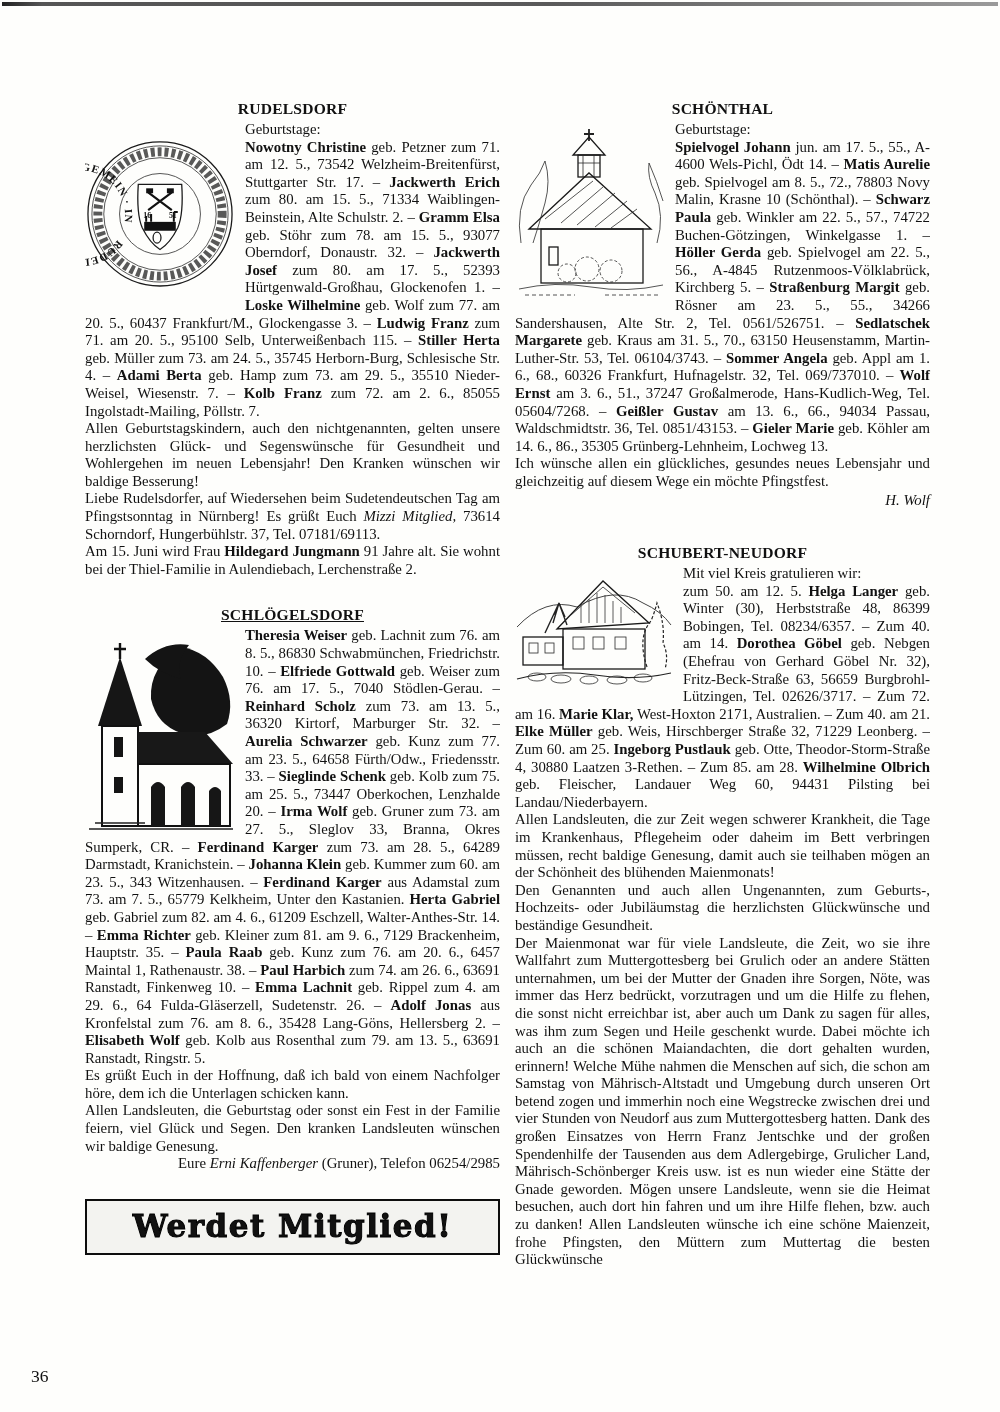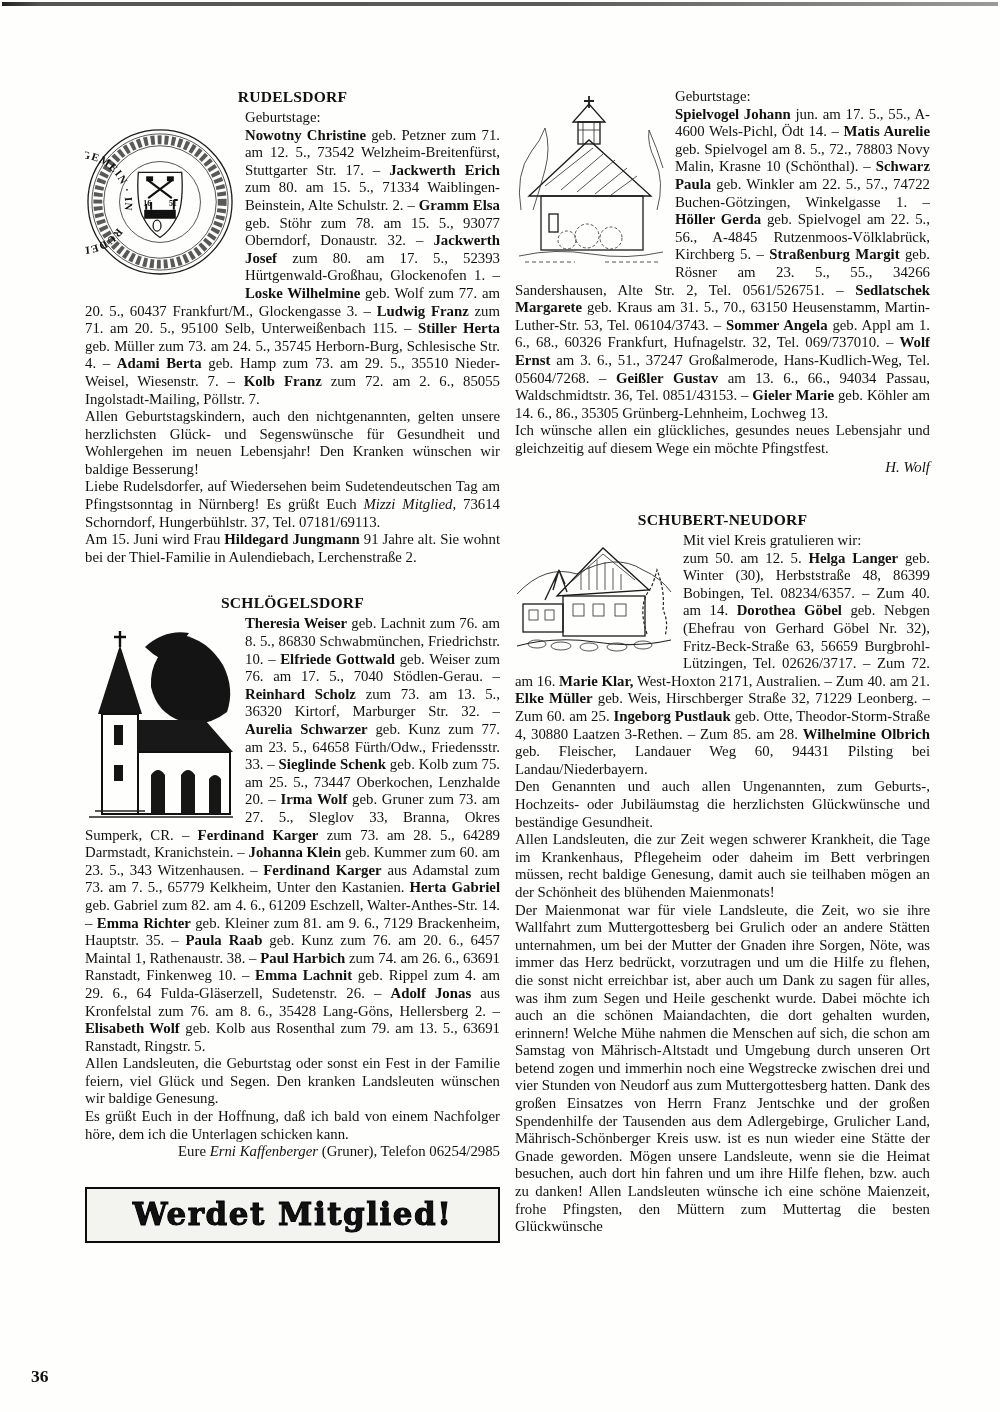--- a/index.html
+++ b/index.html
@@ -17,7 +17,7 @@
     background:linear-gradient(to right,#222 0,#555 4%,#5a5a5a 55%,#777 75%,#9a9a9a 100%);
   }
   .columns{
-    position:absolute;top:88px;left:85px;width:845px;
+    position:absolute;top:100px;left:85px;width:845px;
     display:flex;gap:15px;
   }
   .col{width:415px;font-size:14.8px;line-height:17.6px;}

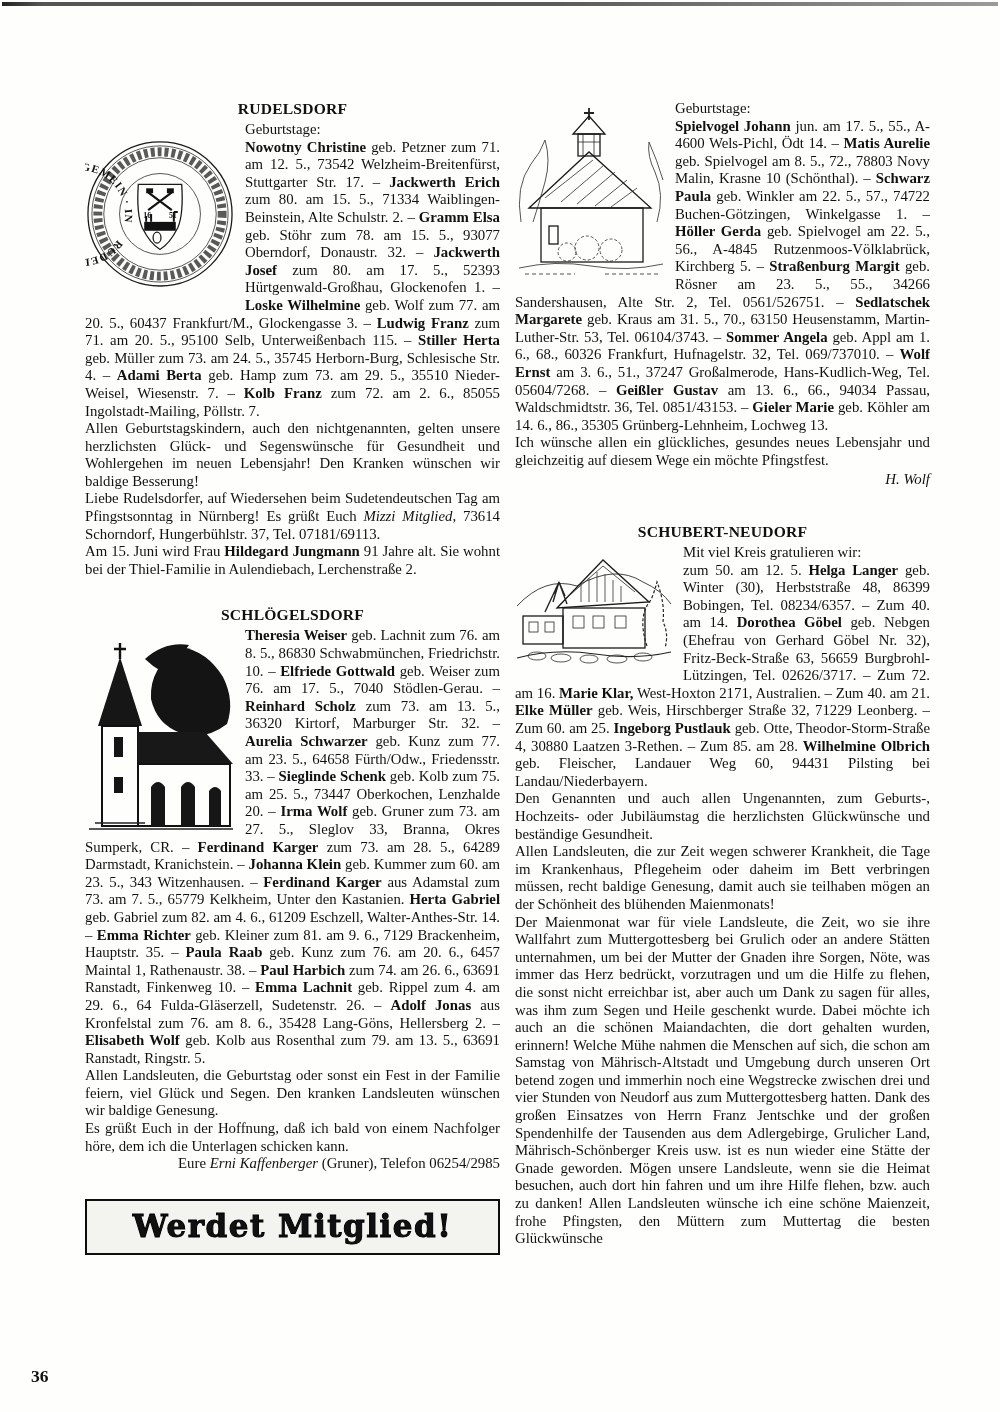--- a/index.html
+++ b/index.html
@@ -131,6 +131,7 @@
     <div class="col">
 
       <section>
+        <h2>SCHÖNTHAL</h2>
 
         <div class="img-float">
           <svg width="150" height="178" viewBox="0 0 150 178">

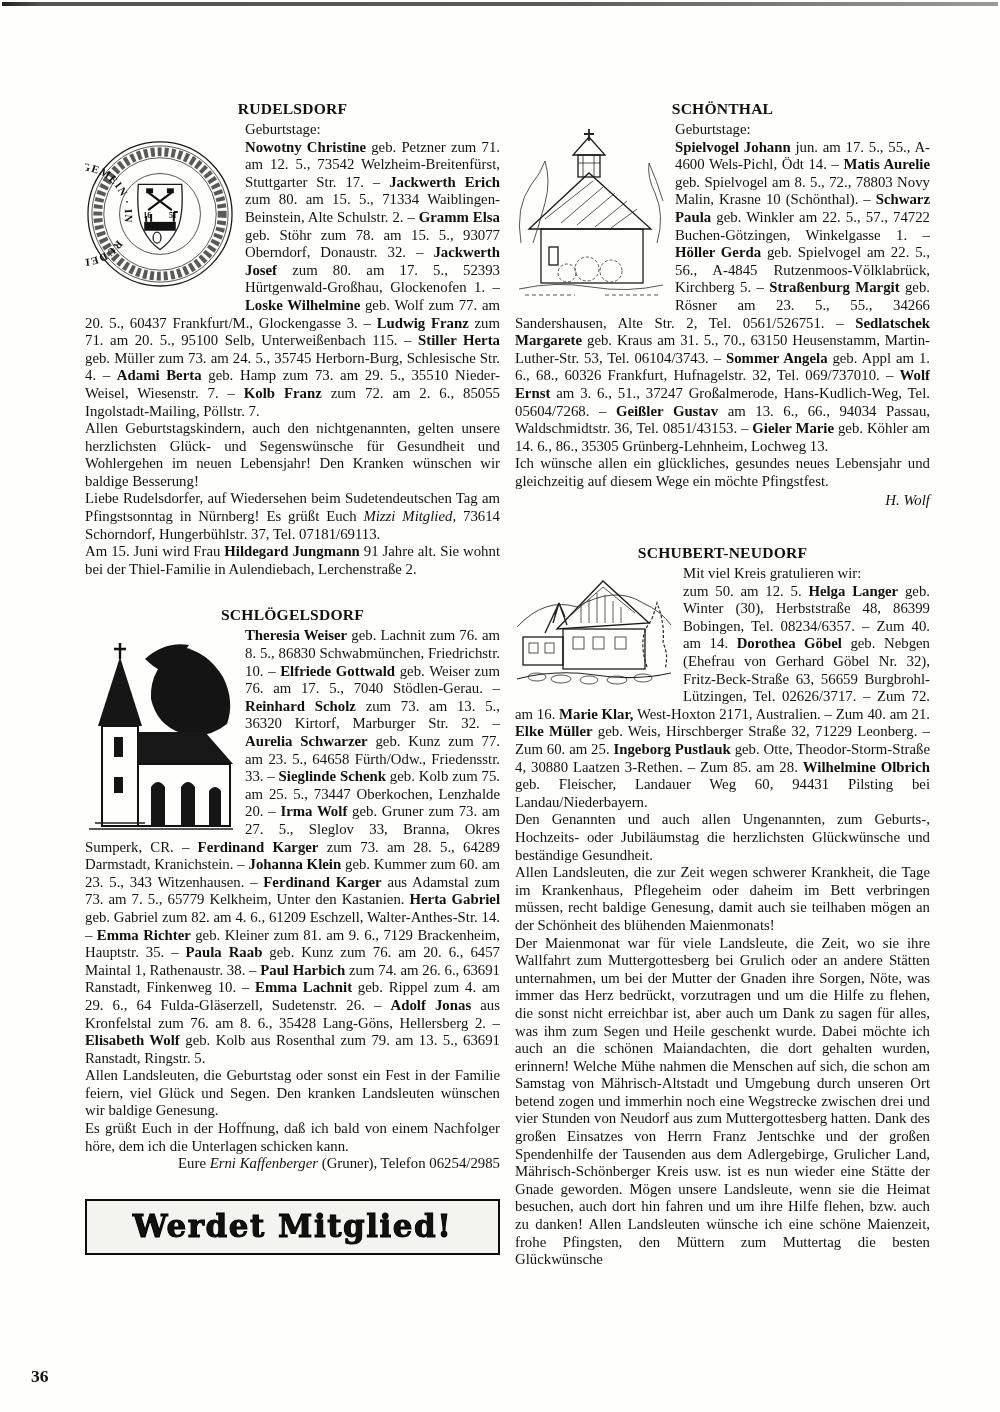--- a/index.html
+++ b/index.html
@@ -25,7 +25,7 @@
     font-size:15.6px;line-height:18px;font-weight:bold;
     text-align:center;margin:0 0 3px 0;letter-spacing:.2px;
   }
-  h2.gap-lg{margin-top:28px;}
+  h2.gap-lg{margin-top:28px;text-decoration:underline;}
   h2.gap-xl{margin-top:34px;}
   p{margin:0;}
   .just{text-align:justify;}

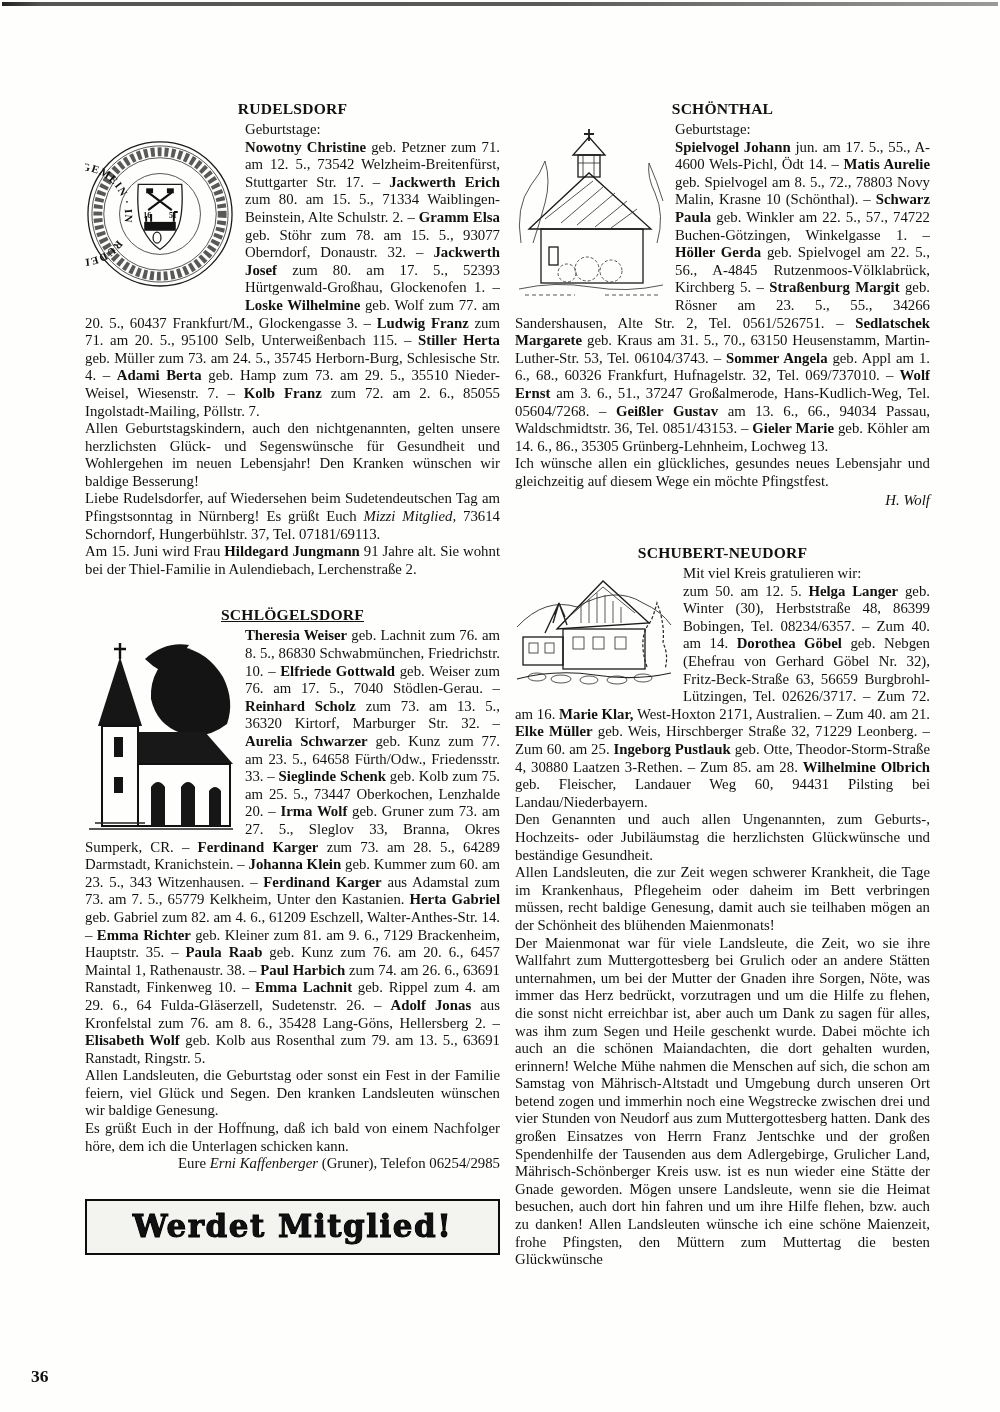--- a/index.html
+++ b/index.html
@@ -188,8 +188,8 @@
 
         <p>Mit viel Kreis gratulieren wir:</p>
         <p class="just">zum 50. am 12. 5. <b>Helga Langer</b> geb. Winter (30), Herbststraße 48, 86399 Bobingen, Tel. 08234/6357. – Zum 40. am 14. <b>Dorothea Göbel</b> geb. Nebgen (Ehefrau von Gerhard Göbel Nr. 32), Fritz-Beck-Straße 63, 56659 Burgbrohl-Lützingen, Tel. 02626/3717. – Zum 72. am 16. <b>Marie Klar,</b> West-Hoxton 2171, Australien. – Zum 40. am 21. <b>Elke Müller</b> geb. Weis, Hirschberger Straße 32, 71229 Leonberg. – Zum 60. am 25. <b>Ingeborg Pustlauk</b> geb. Otte, Theodor-Storm-Straße 4, 30880 Laatzen 3-Rethen. – Zum 85. am 28. <b>Wilhelmine Olbrich</b> geb. Fleischer, Landauer Weg 60, 94431 Pilsting bei Landau/Niederbayern.</p>
+        <p class="just">Allen Landsleuten, die zur Zeit wegen schwerer Krankheit, die Tage im Krankenhaus, Pflegeheim oder daheim im Bett verbringen müssen, recht baldige Genesung, damit auch sie teilhaben mögen an der Schönheit des blühenden Maienmonats!</p>
         <p class="just">Den Genannten und auch allen Ungenannten, zum Geburts-, Hochzeits- oder Jubiläumstag die herzlichsten Glückwünsche und beständige Gesundheit.</p>
-        <p class="just">Allen Landsleuten, die zur Zeit wegen schwerer Krankheit, die Tage im Krankenhaus, Pflegeheim oder daheim im Bett verbringen müssen, recht baldige Genesung, damit auch sie teilhaben mögen an der Schönheit des blühenden Maienmonats!</p>
         <p class="just">Der Maienmonat war für viele Landsleute, die Zeit, wo sie ihre Wallfahrt zum Muttergottesberg bei Grulich oder an andere Stätten unternahmen, um bei der Mutter der Gnaden ihre Sorgen, Nöte, was immer das Herz bedrückt, vorzutragen und um die Hilfe zu flehen, die sonst nicht erreichbar ist, aber auch um Dank zu sagen für alles, was ihm zum Segen und Heile geschenkt wurde. Dabei möchte ich auch an die schönen Maiandachten, die dort gehalten wurden, erinnern! Welche Mühe nahmen die Menschen auf sich, die schon am Samstag von Mährisch-Altstadt und Umgebung durch unseren Ort betend zogen und immerhin noch eine Wegstrecke zwischen drei und vier Stunden von Neudorf aus zum Muttergottesberg hatten. Dank des großen Einsatzes von Herrn Franz Jentschke und der großen Spendenhilfe der Tausenden aus dem Adlergebirge, Grulicher Land, Mährisch-Schönberger Kreis usw. ist es nun wieder eine Stätte der Gnade geworden. Mögen unsere Landsleute, wenn sie die Heimat besuchen, auch dort hin fahren und um ihre Hilfe flehen, bzw. auch zu danken! Allen Landsleuten wünsche ich eine schöne Maienzeit, frohe Pfingsten, den Müttern zum Muttertag die besten Glückwünsche</p>
       </section>
     </div>

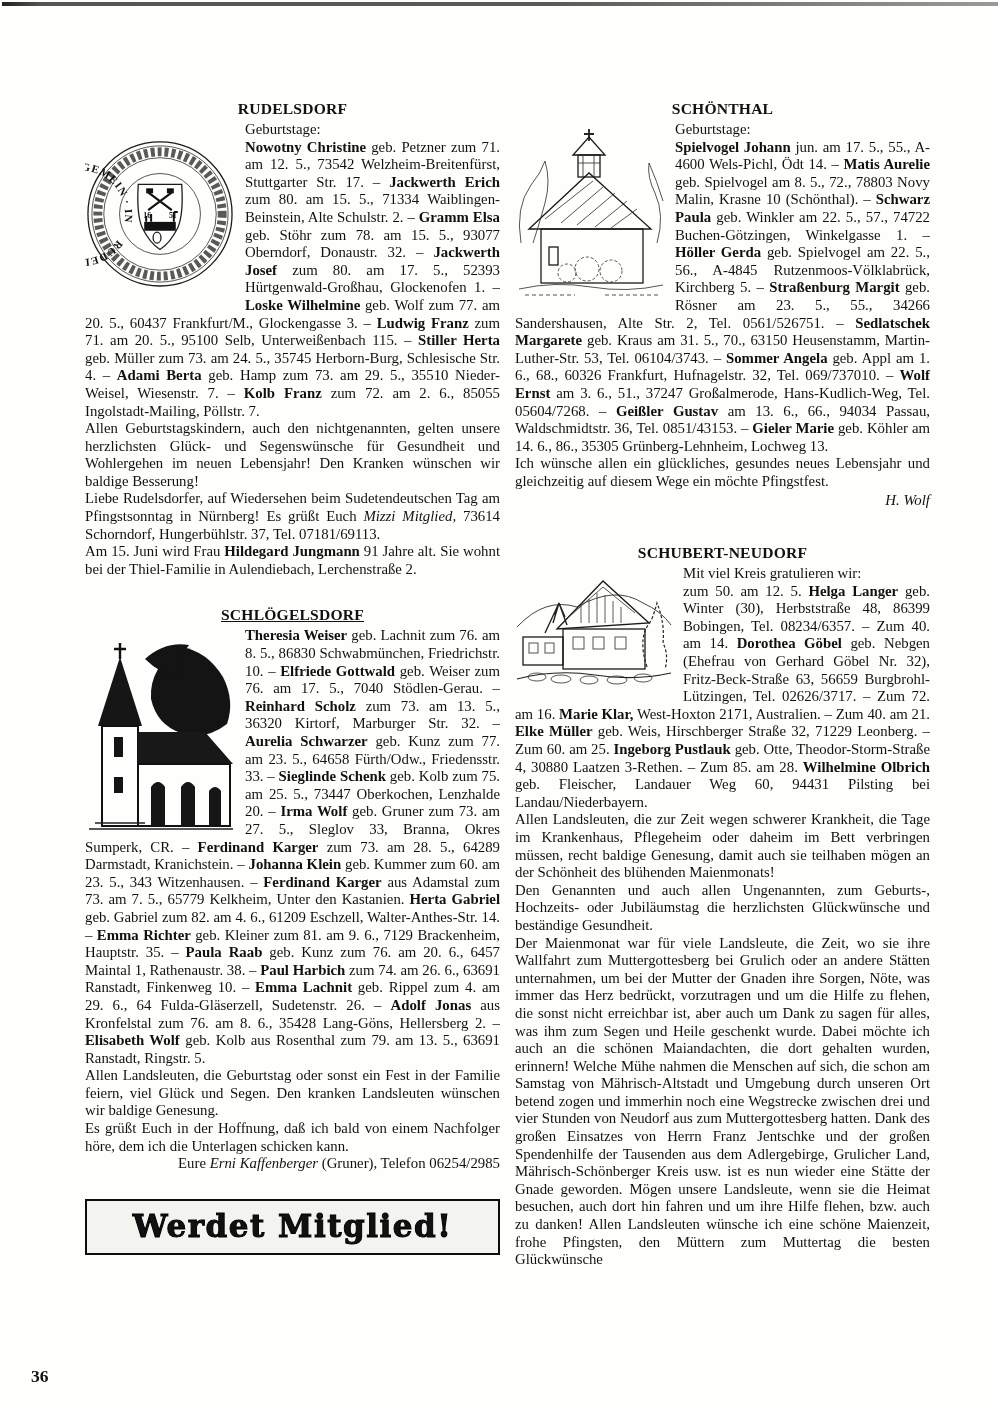--- a/index.html
+++ b/index.html
@@ -118,8 +118,8 @@
         </div>
 
         <p class="just"><b>Theresia Weiser</b> geb. Lachnit zum 76. am 8. 5., 86830 Schwabmünchen, Friedrichstr. 10. – <b>Elfriede Gottwald</b> geb. Weiser zum 76. am 17. 5., 7040 Stödlen-Gerau. – <b>Reinhard Scholz</b> zum 73. am 13. 5., 36320 Kirtorf, Marburger Str. 32. – <b>Aurelia Schwarzer</b> geb. Kunz zum 77. am 23. 5., 64658 Fürth/Odw., Friedensstr. 33. – <b>Sieglinde Schenk</b> geb. Kolb zum 75. am 25. 5., 73447 Oberkochen, Lenzhalde 20. – <b>Irma Wolf</b> geb. Gruner zum 73. am 27. 5., Sleglov 33, Branna, Okres Sumperk, CR. – <b>Ferdinand Karger</b> zum 73. am 28. 5., 64289 Darmstadt, Kranichstein. – <b>Johanna Klein</b> geb. Kummer zum 60. am 23. 5., 343 Witzenhausen. – <b>Ferdinand Karger</b> aus Adamstal zum 73. am 7. 5., 65779 Kelkheim, Unter den Kastanien. <b>Herta Gabriel</b> geb. Gabriel zum 82. am 4. 6., 61209 Eschzell, Walter-Anthes-Str. 14. – <b>Emma Richter</b> geb. Kleiner zum 81. am 9. 6., 7129 Brackenheim, Hauptstr. 35. – <b>Paula Raab</b> geb. Kunz zum 76. am 20. 6., 6457 Maintal 1, Rathenaustr. 38. – <b>Paul Harbich</b> zum 74. am 26. 6., 63691 Ranstadt, Finkenweg 10. – <b>Emma Lachnit</b> geb. Rippel zum 4. am 29. 6., 64 Fulda-Gläserzell, Sudetenstr. 26. – <b>Adolf Jonas</b> aus Kronfelstal zum 76. am 8. 6., 35428 Lang-Göns, Hellersberg 2. – <b>Elisabeth Wolf</b> geb. Kolb aus Rosenthal zum 79. am 13. 5., 63691 Ranstadt, Ringstr. 5.</p>
+        <p class="just">Es grüßt Euch in der Hoffnung, daß ich bald von einem Nachfolger höre, dem ich die Unterlagen schicken kann.</p>
         <p class="just">Allen Landsleuten, die Geburtstag oder sonst ein Fest in der Familie feiern, viel Glück und Segen. Den kranken Landsleuten wünschen wir baldige Genesung.</p>
-        <p class="just">Es grüßt Euch in der Hoffnung, daß ich bald von einem Nachfolger höre, dem ich die Unterlagen schicken kann.</p>
         <p class="sig">Eure <i>Erni Kaffenberger</i> (Gruner), Telefon 06254/2985</p>
       </section>
 

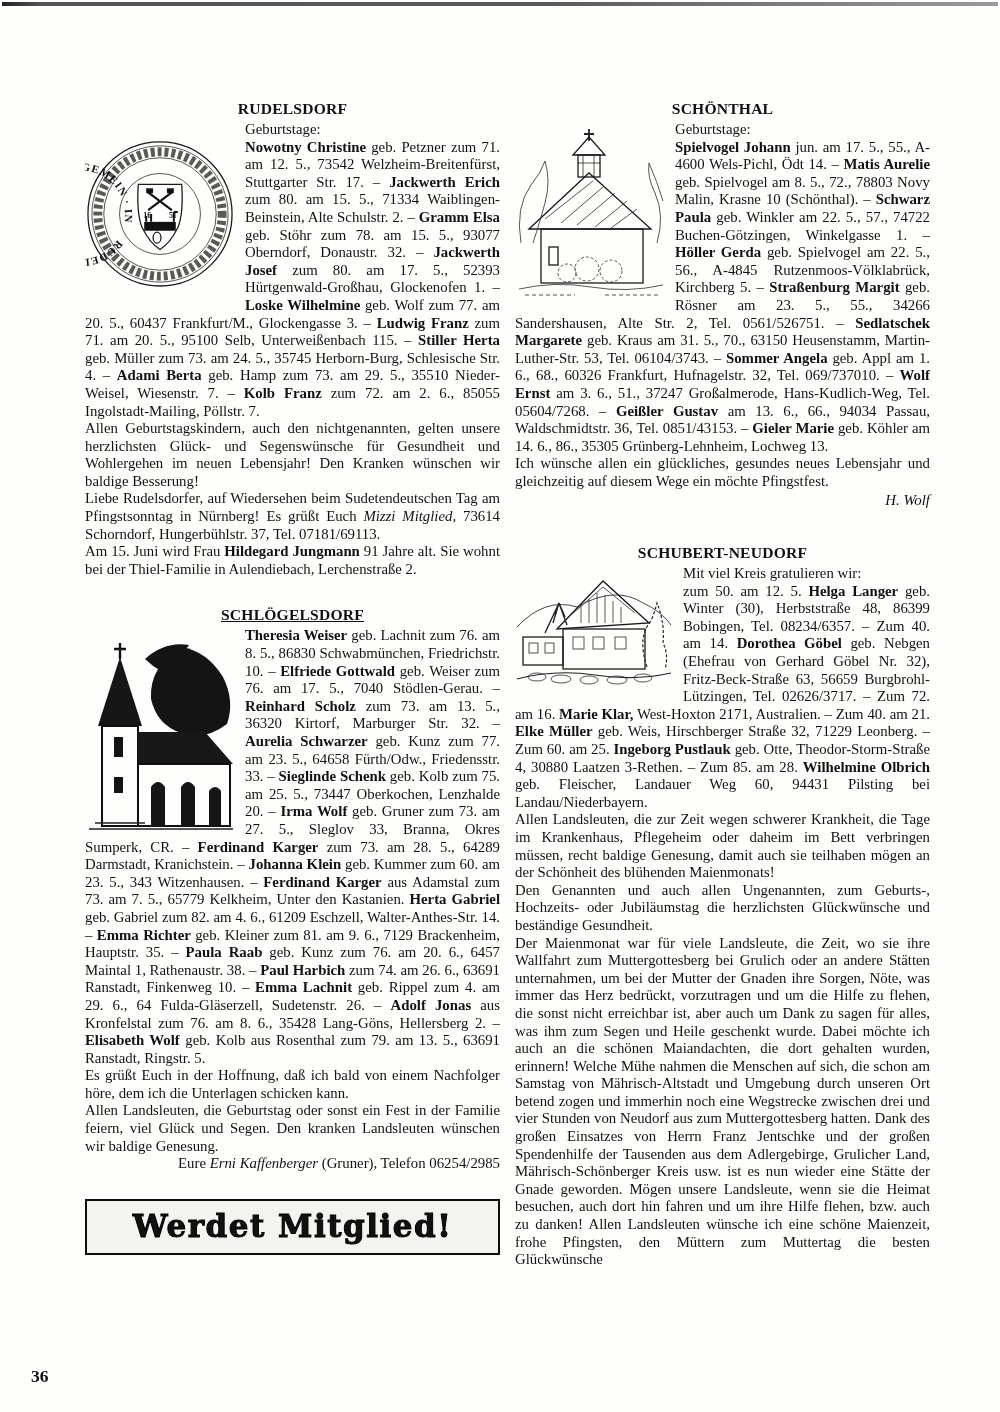--- a/index.html
+++ b/index.html
@@ -46,7 +46,6 @@
   .page-number{
     position:absolute;left:31px;top:1366px;
     font-size:17.5px;
-    font-weight:bold;
   }
   svg{display:block;}
   .sketch{stroke:#1a1a1a;fill:none;stroke-width:1.3;}

